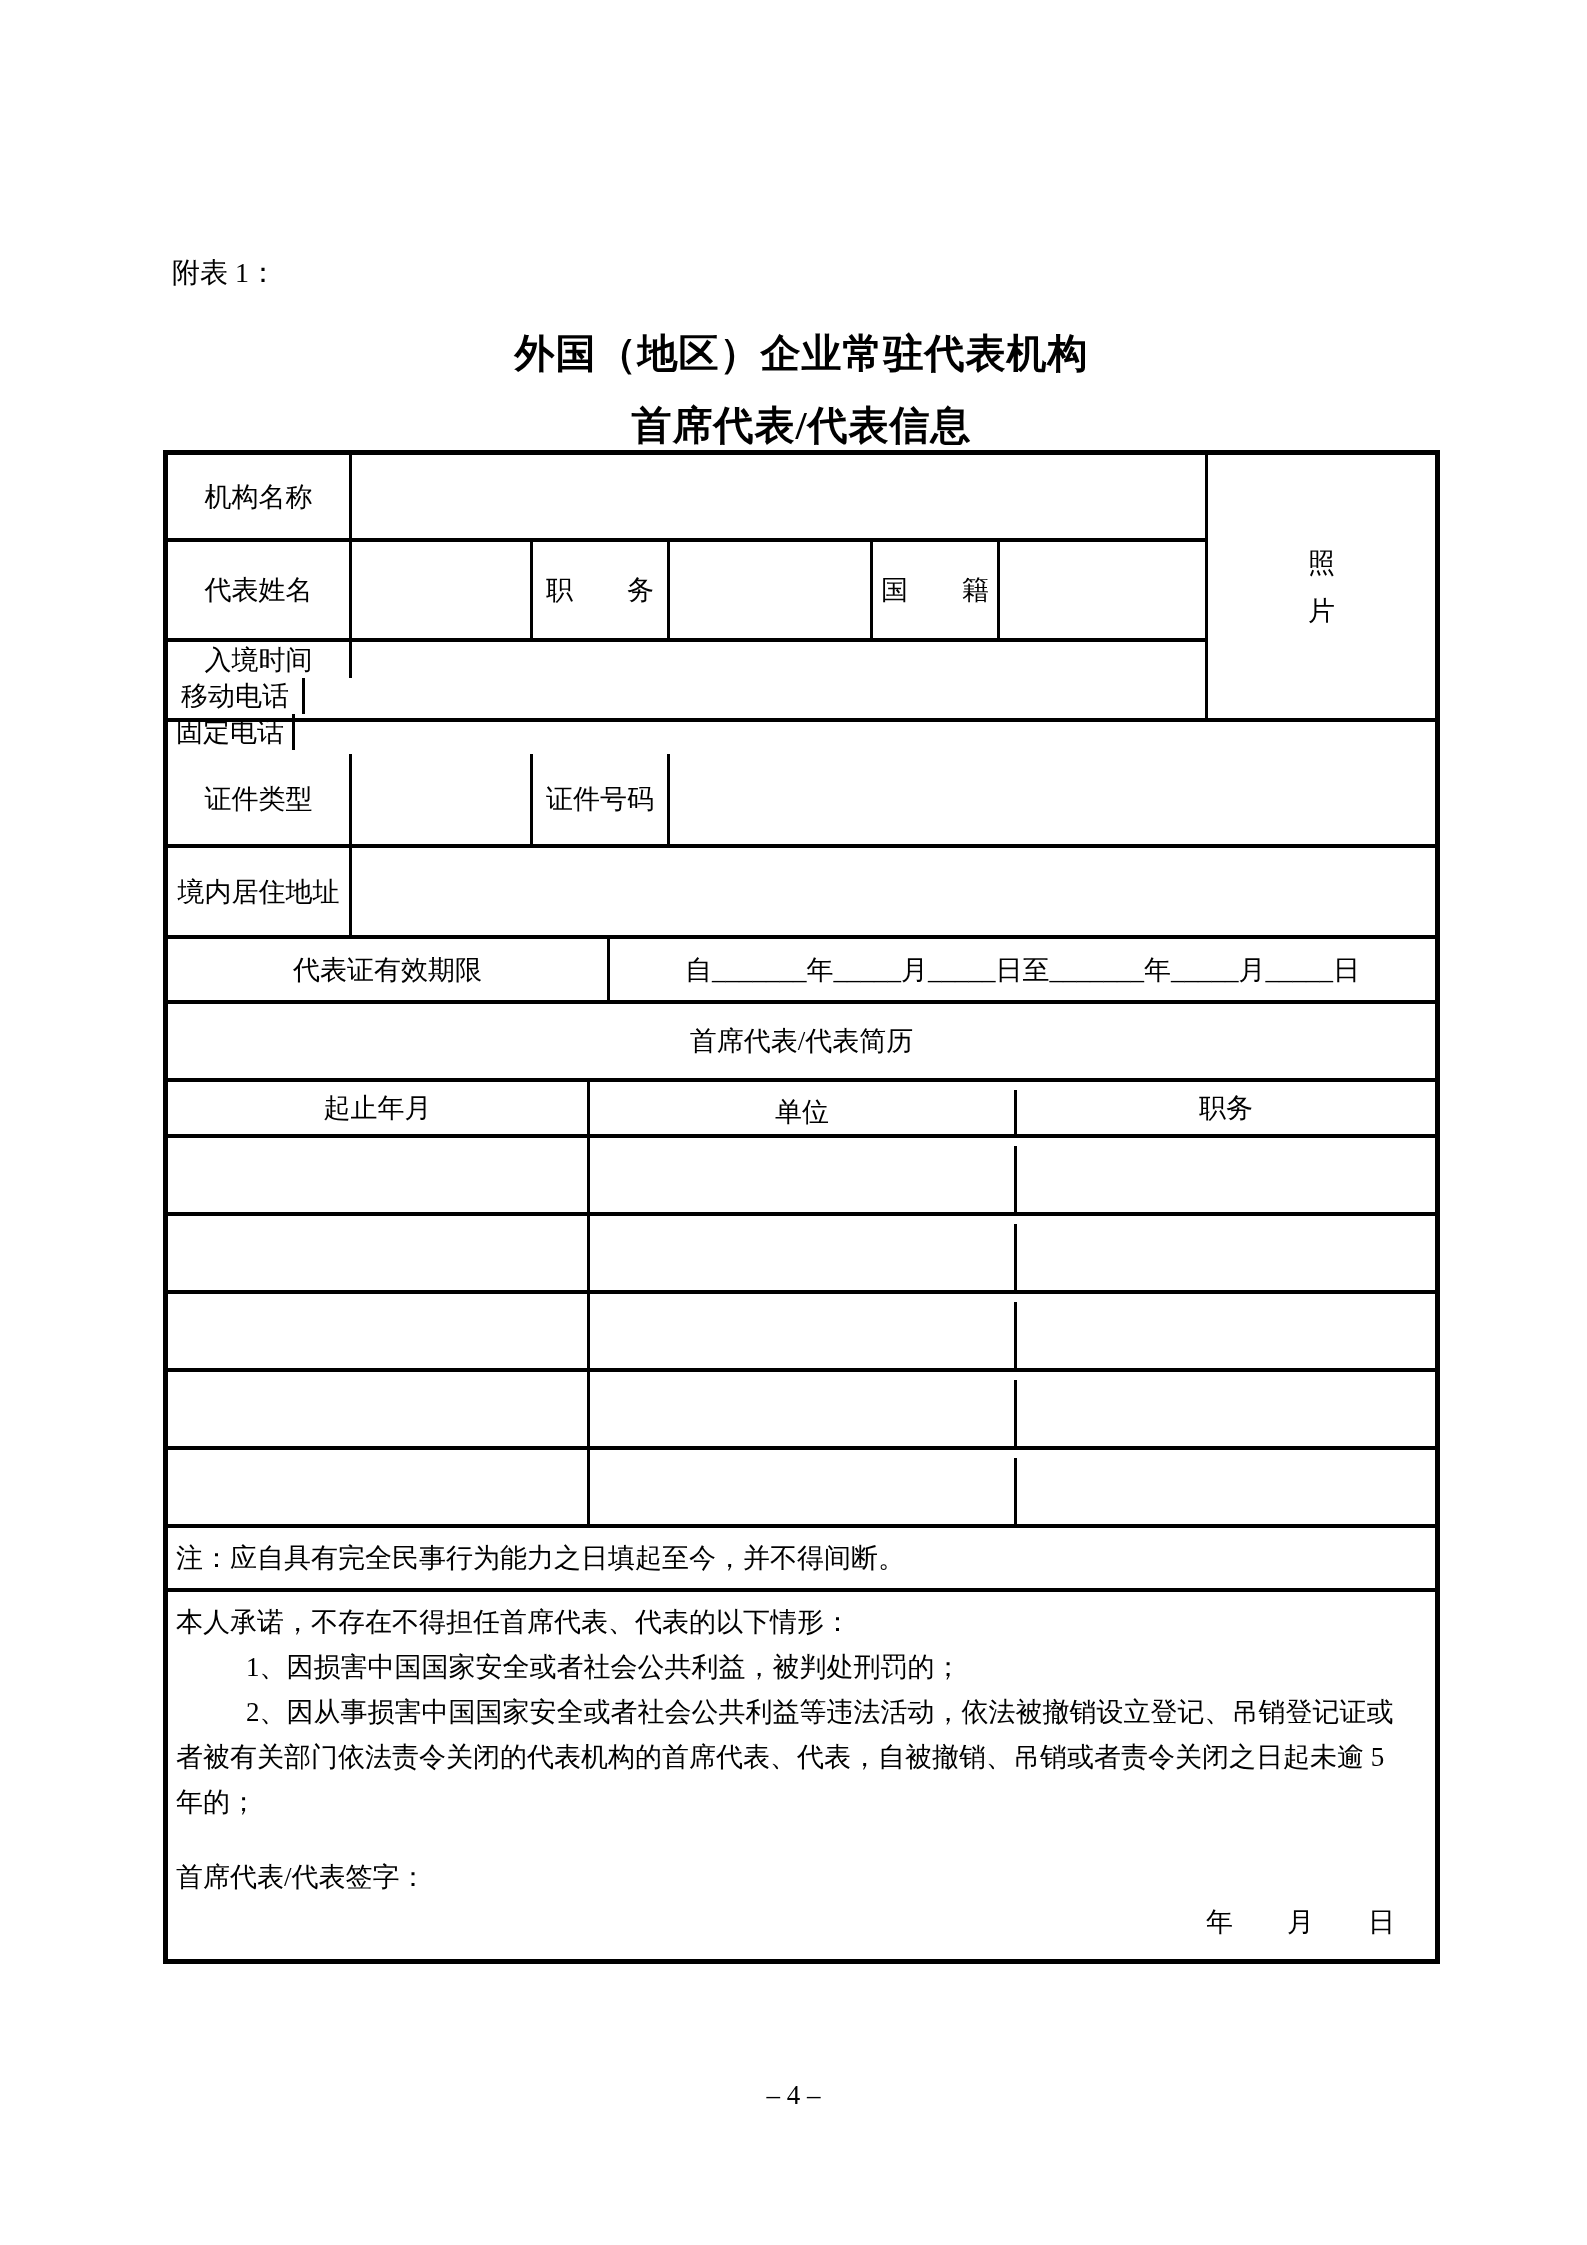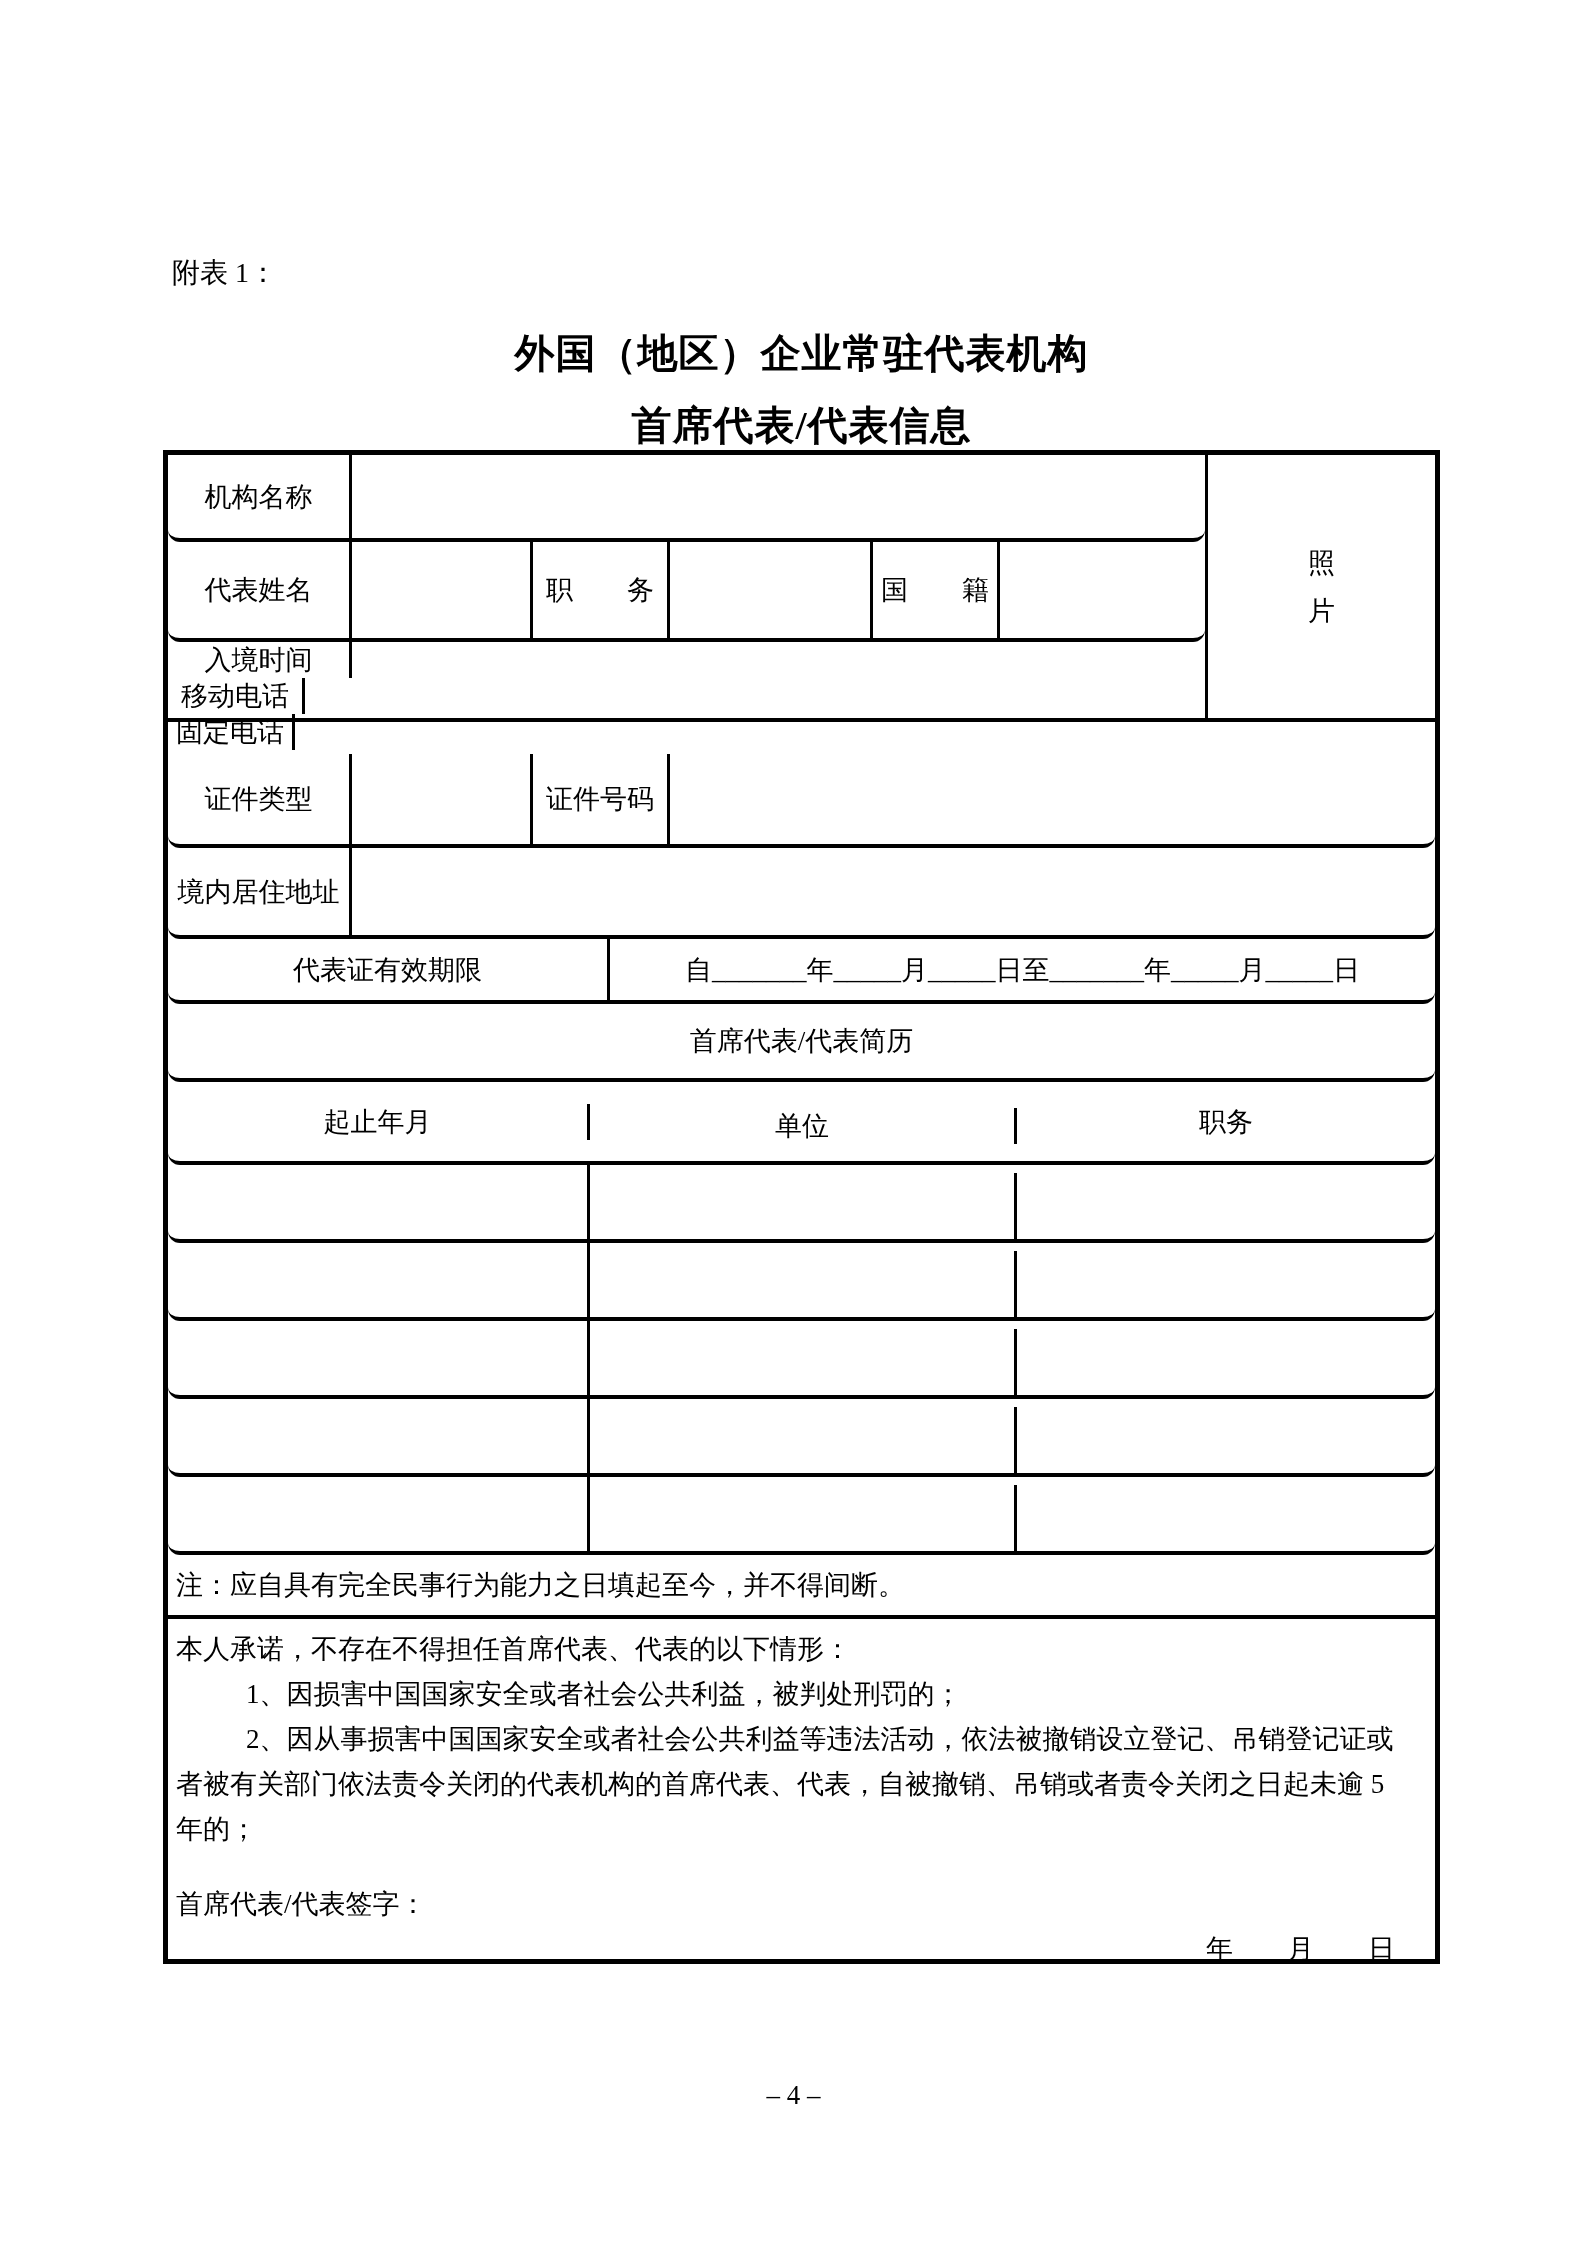--- a/index.html
+++ b/index.html
@@ -14,7 +14,7 @@
   .tbl{position:absolute;left:163px;top:450px;width:1277px;height:1514px;
        border:5px solid #000;box-sizing:border-box;font-size:27px;}
   .tbl *{box-sizing:border-box;}
-  .band{display:flex;border-bottom:4px solid #000;border-radius:12px;}
+  .band{display:flex;border-bottom:4px solid #000;}
   .cell{border-right:3px solid #000;display:flex;align-items:center;justify-content:center;}
   .cell.last{border-right:none;flex:1;}
   .w-label{width:184px;}

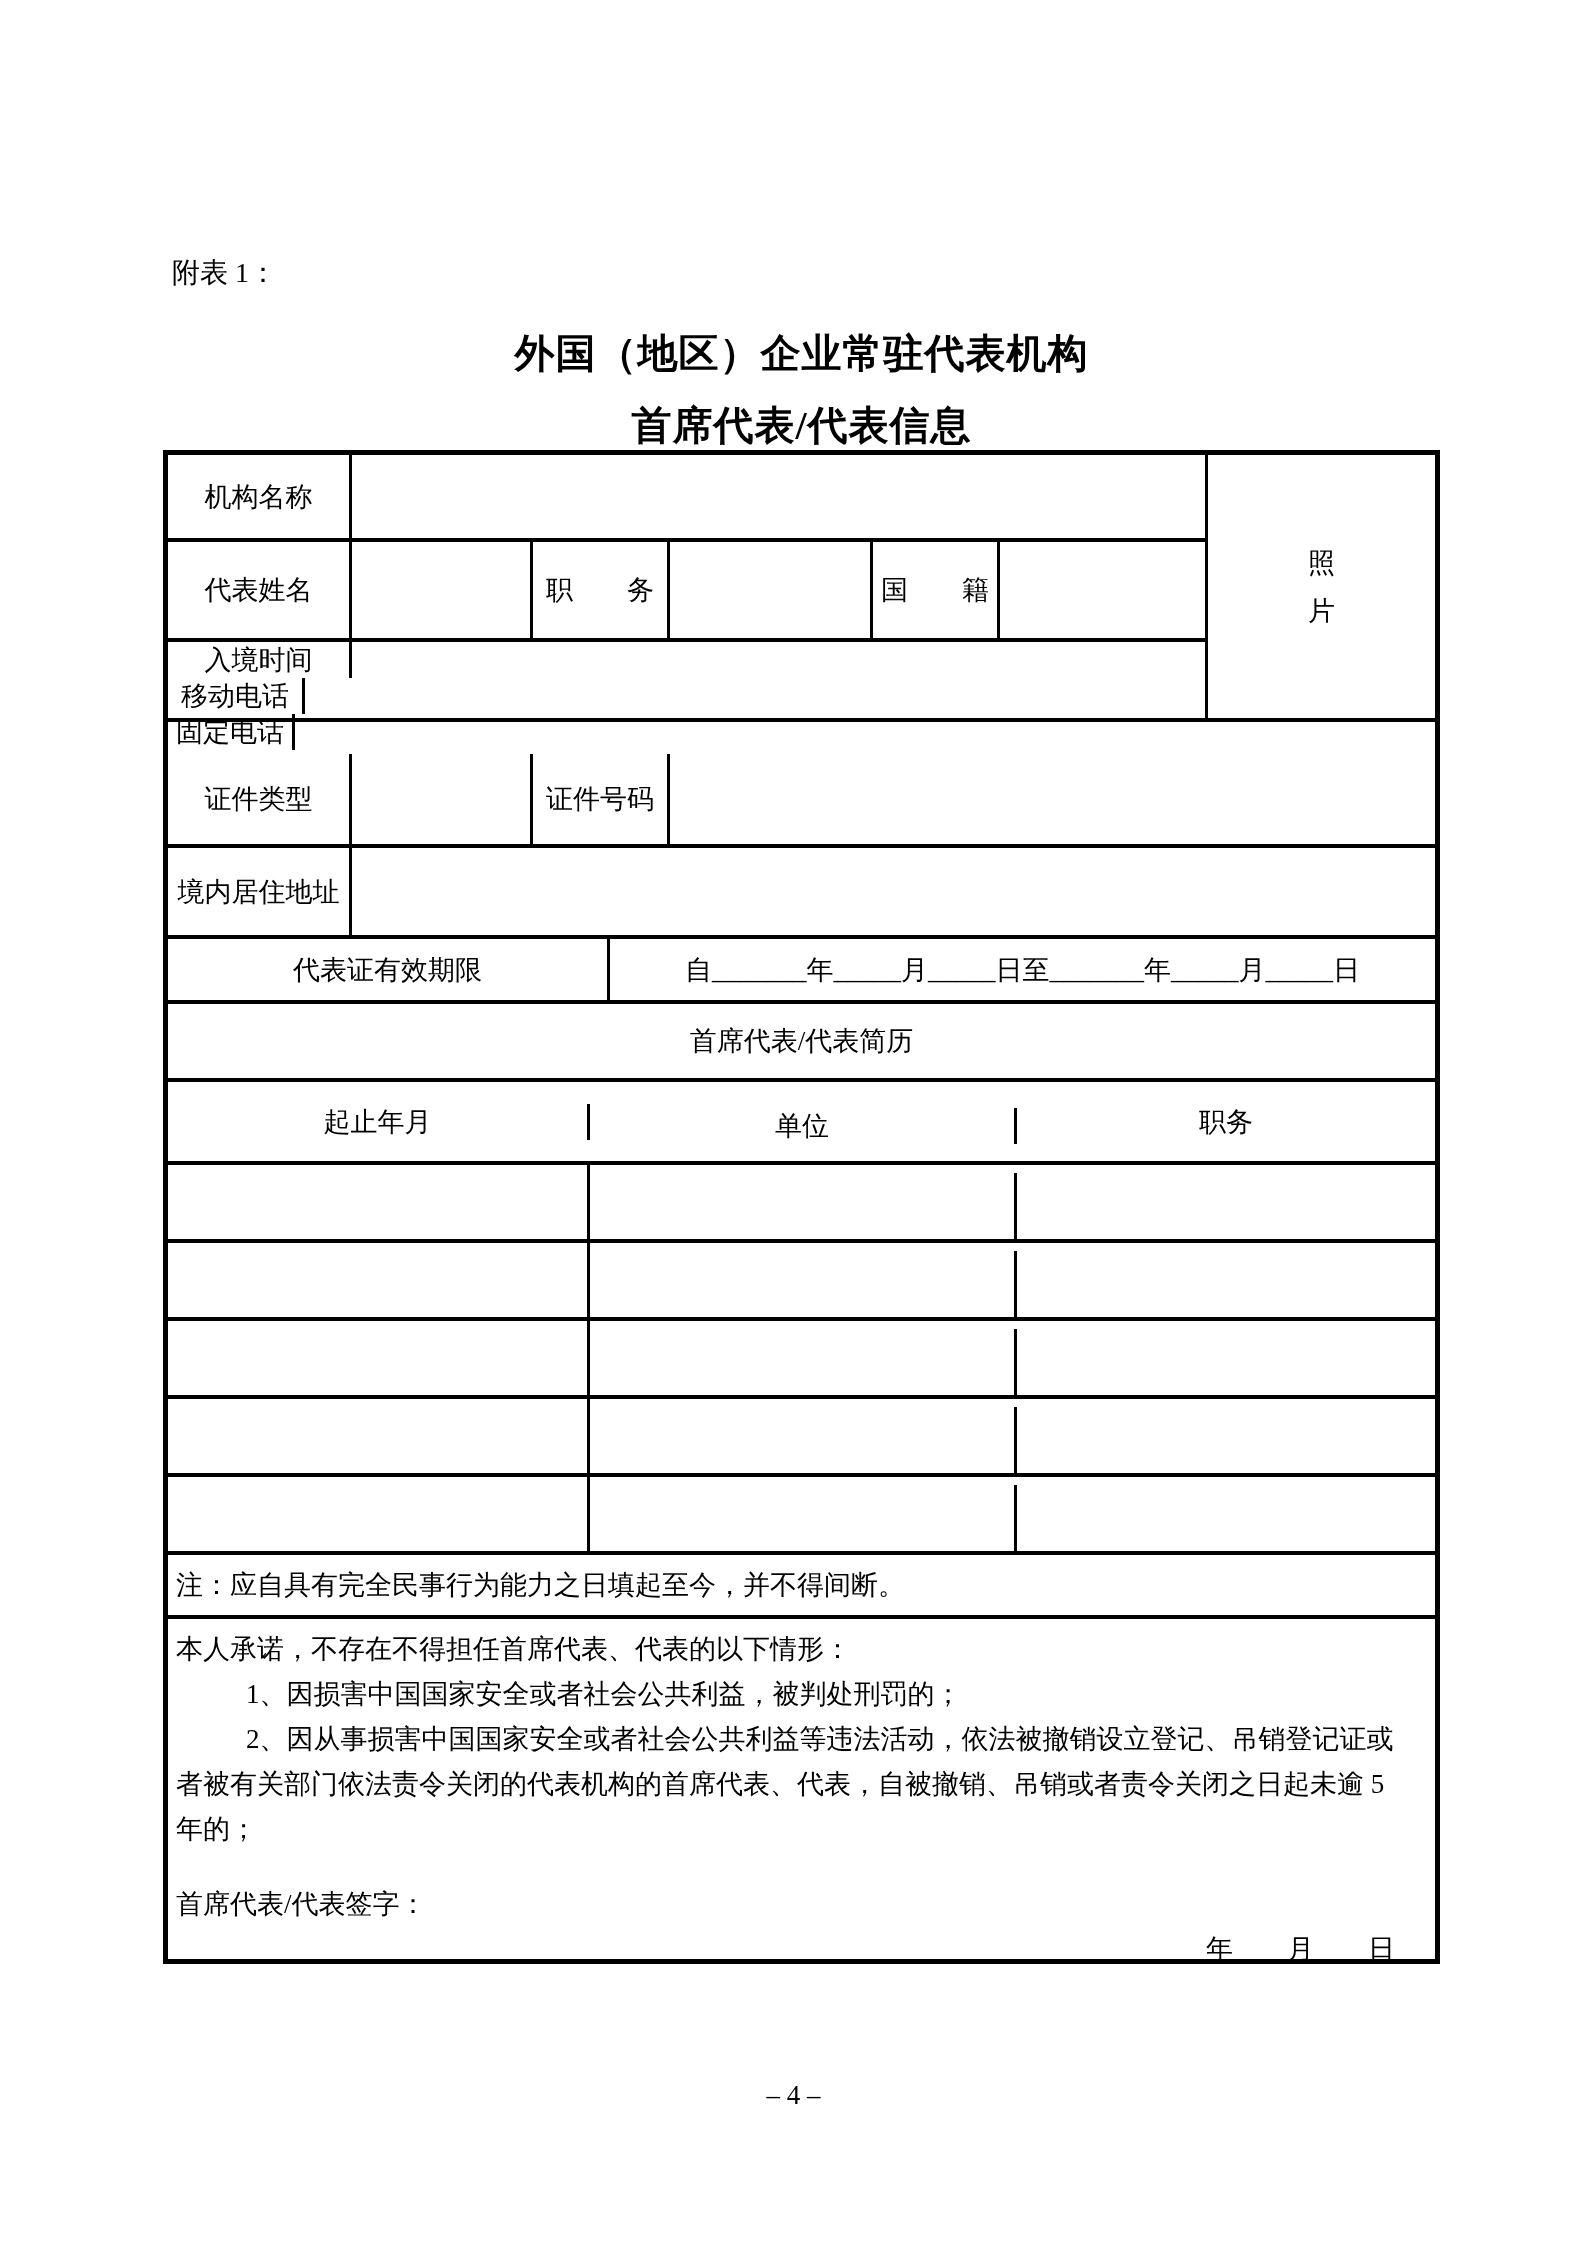--- a/index.html
+++ b/index.html
@@ -29,7 +29,7 @@
   .photo-cell div{line-height:48px;}
   .h-b1{height:87px;} .h-b2{height:100px;} .h-b3{height:76px;}
   .h-b4{height:94px;margin-top:32px;} .h-b5{height:91px;} .h-b6{height:65px;}
-  .h-b7{height:78px;} .h-b8{height:83px;align-items:center;} .h-row{height:78px;}
+  .h-b7{height:78px;} .h-b8{height:56px;} .h-row{height:78px;}
   .h-note{height:64px;}
   .w-validity{width:442px;}
   .w-r1{width:422px;} .w-r2{width:427px;margin-top:8px;}

